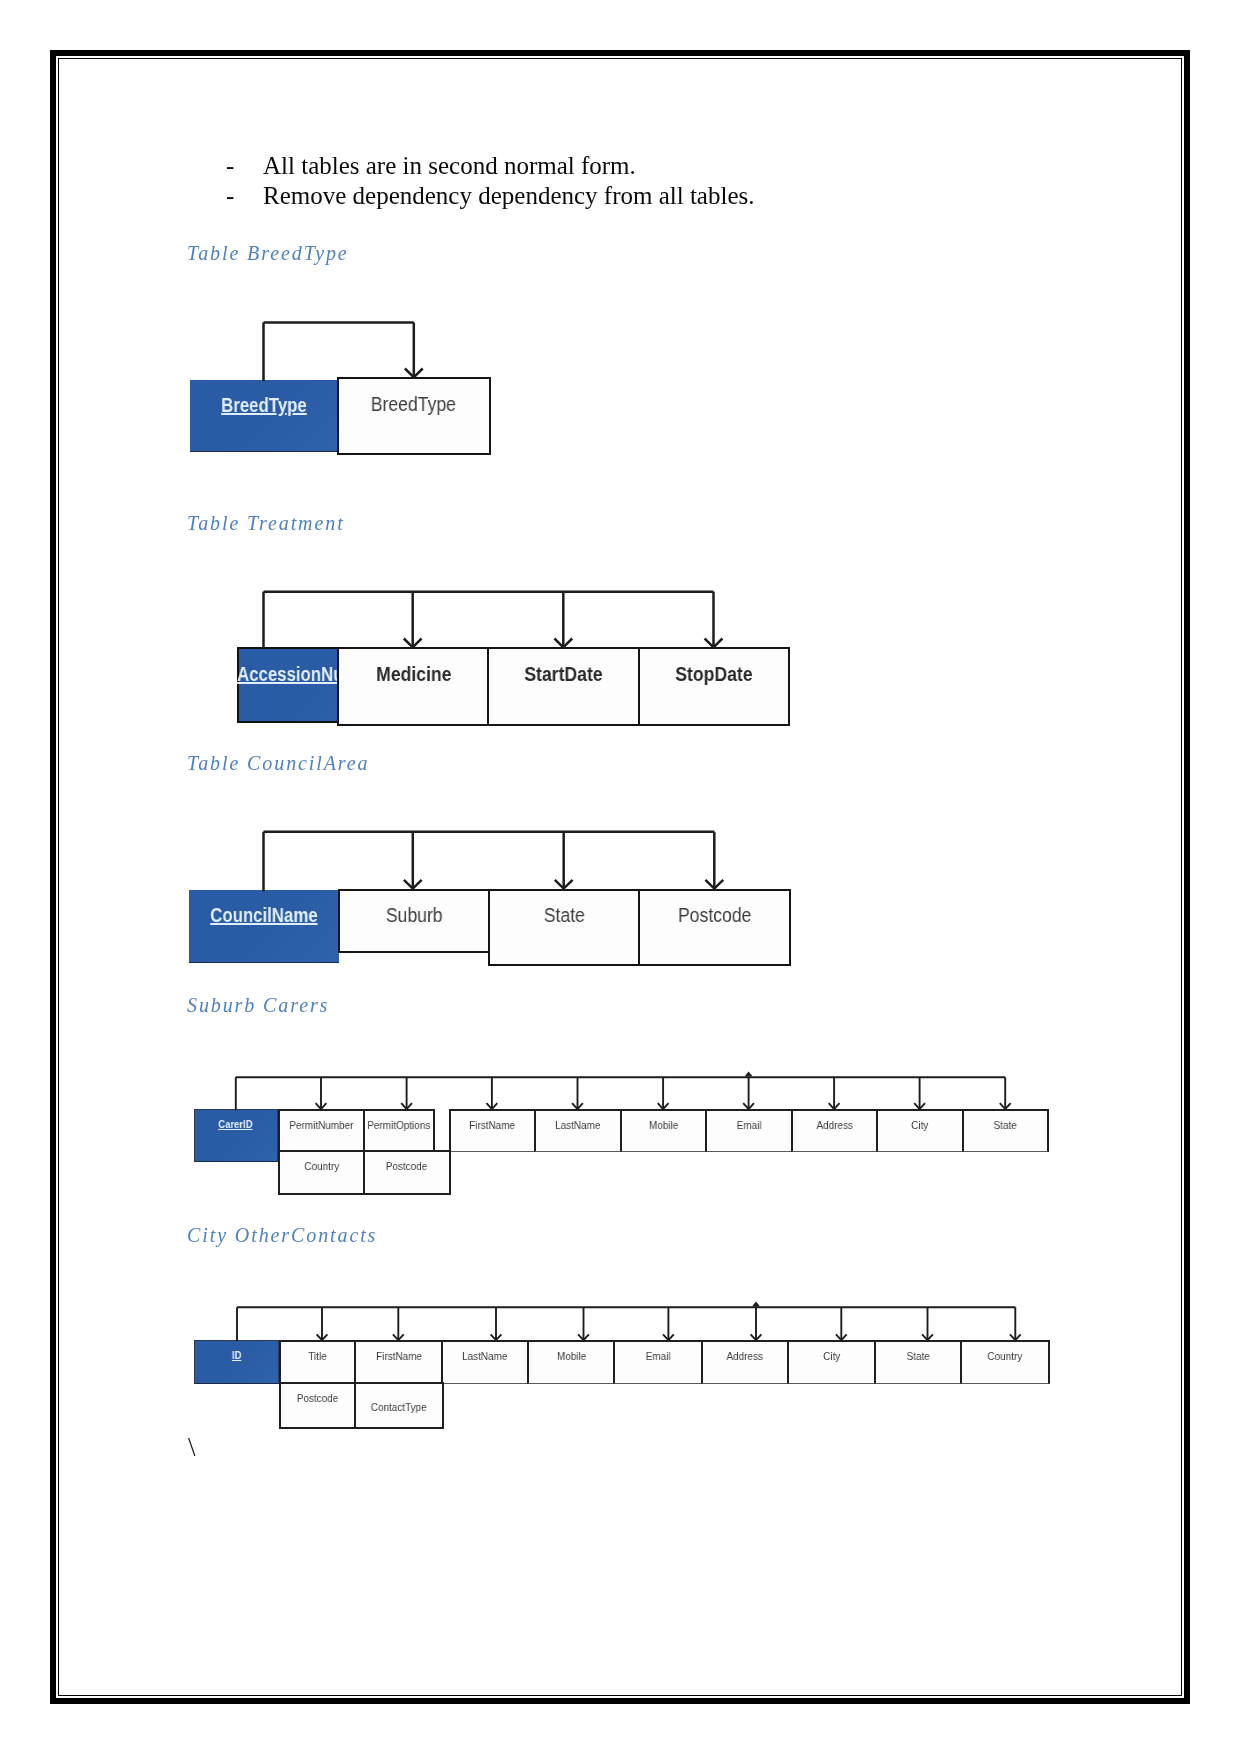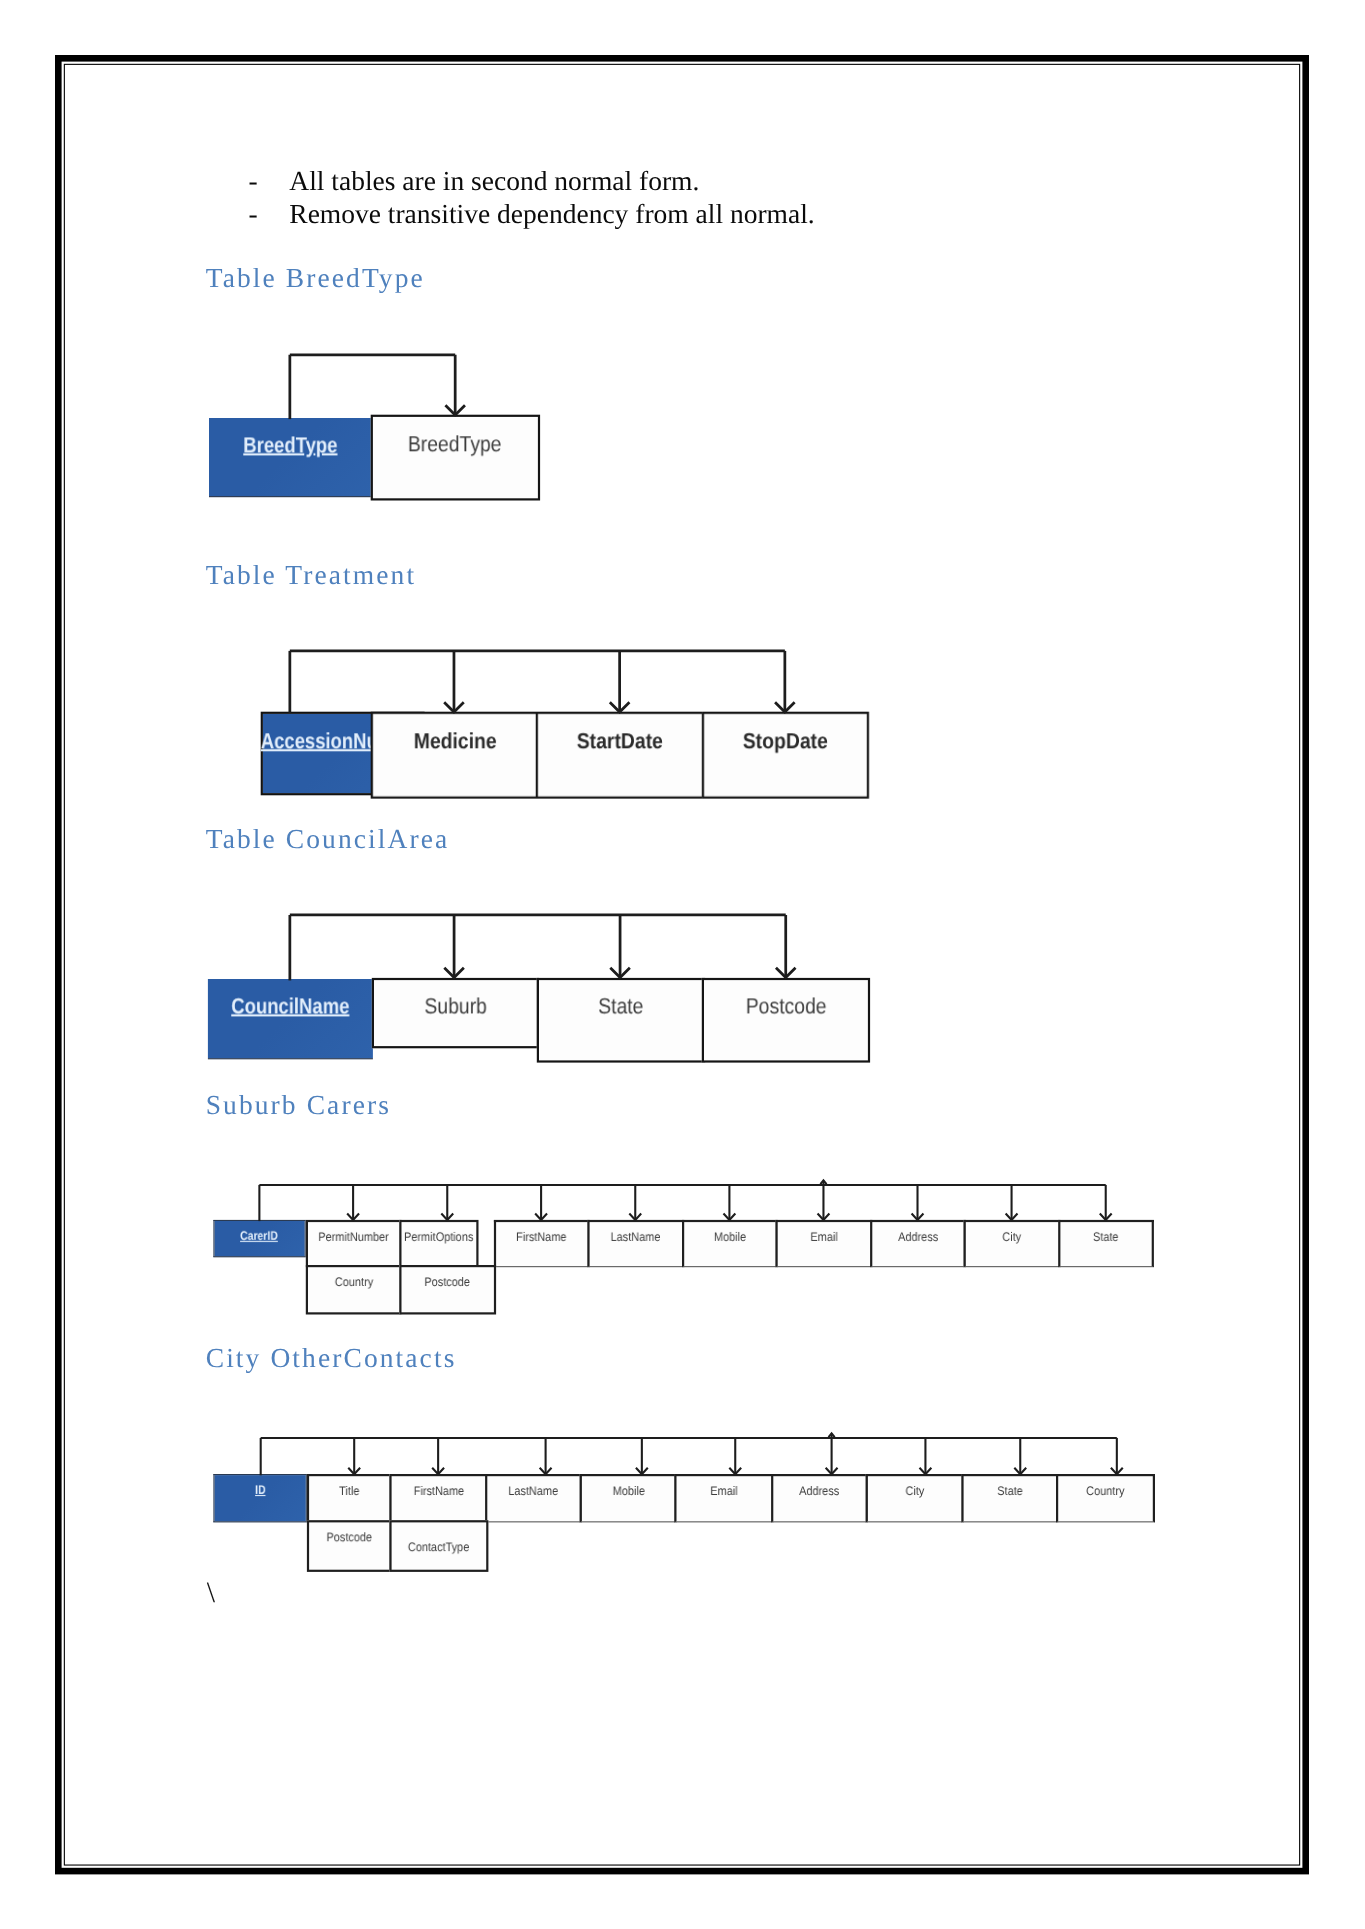--- a/index.html
+++ b/index.html
@@ -61,7 +61,7 @@
     </div>
     <div class="bullet-row" style="left:189px;top:181px;">
       <span class="bullet-dash" style="left:37px;top:0;">-</span>
-      <span class="bullet-text" style="left:74px;top:0;">Remove transitive dependency from all normal.</span>
+      <span class="bullet-text" style="left:74px;top:0;">Remove dependency dependency from all tables.</span>
     </div>
 
     <div class="heading" style="left:186.5px;top:241px;">Table BreedType</div>

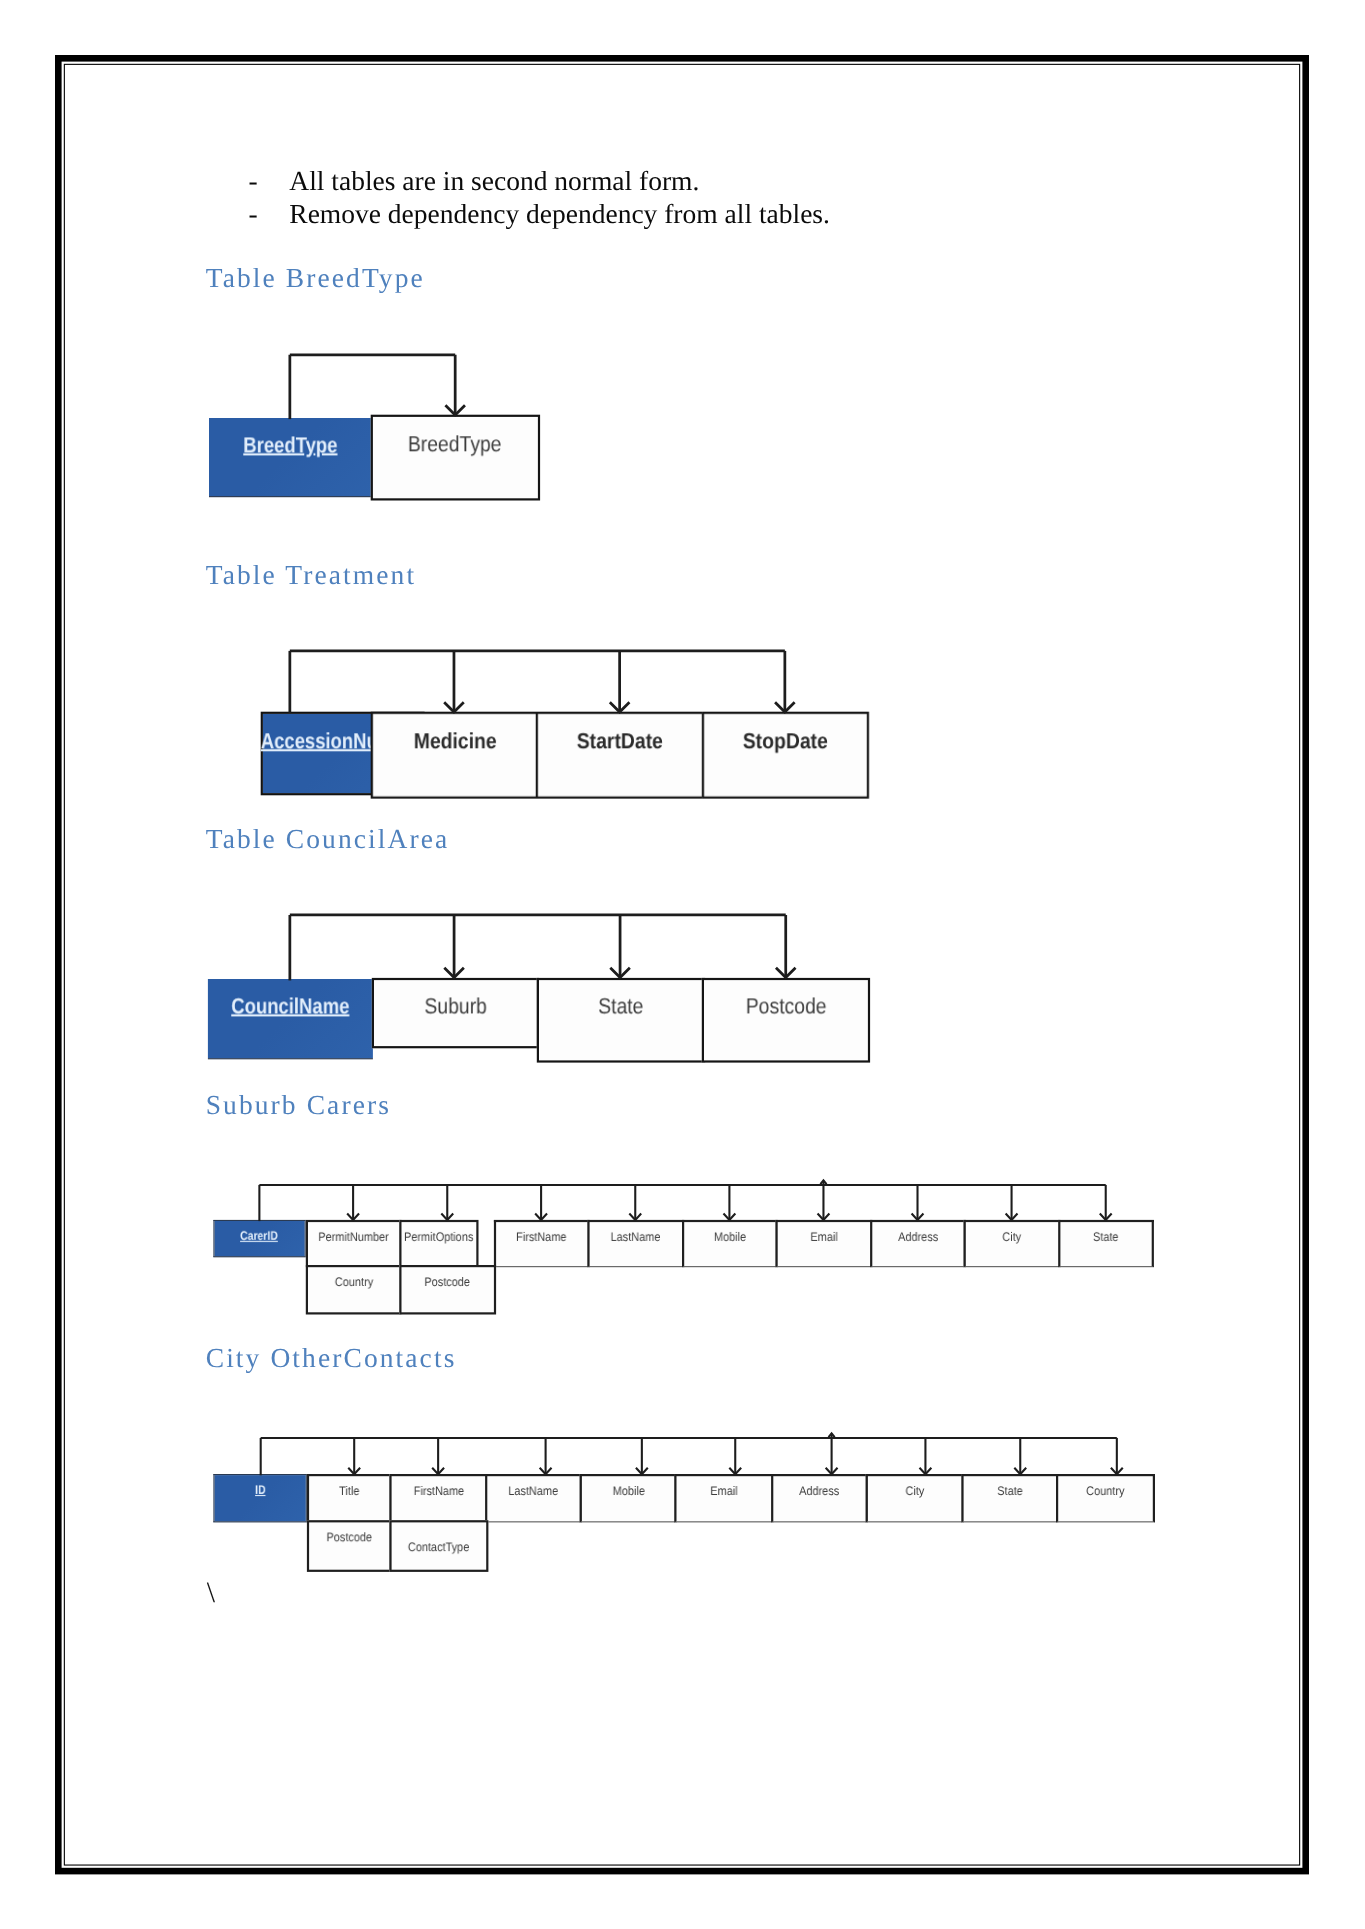--- a/index.html
+++ b/index.html
@@ -23,7 +23,7 @@
   .bullet-text{position:absolute;}
 
   
-  .heading{position:absolute;color:var(--heading,#4f81bd);font-size:25px;
+  .heading{position:absolute;font-style:italic;color:var(--heading,#4f81bd);font-size:20px;
            font-family:"Liberation Serif",serif;letter-spacing:1.9px;white-space:nowrap;line-height:25px;will-change:transform;}
 
   

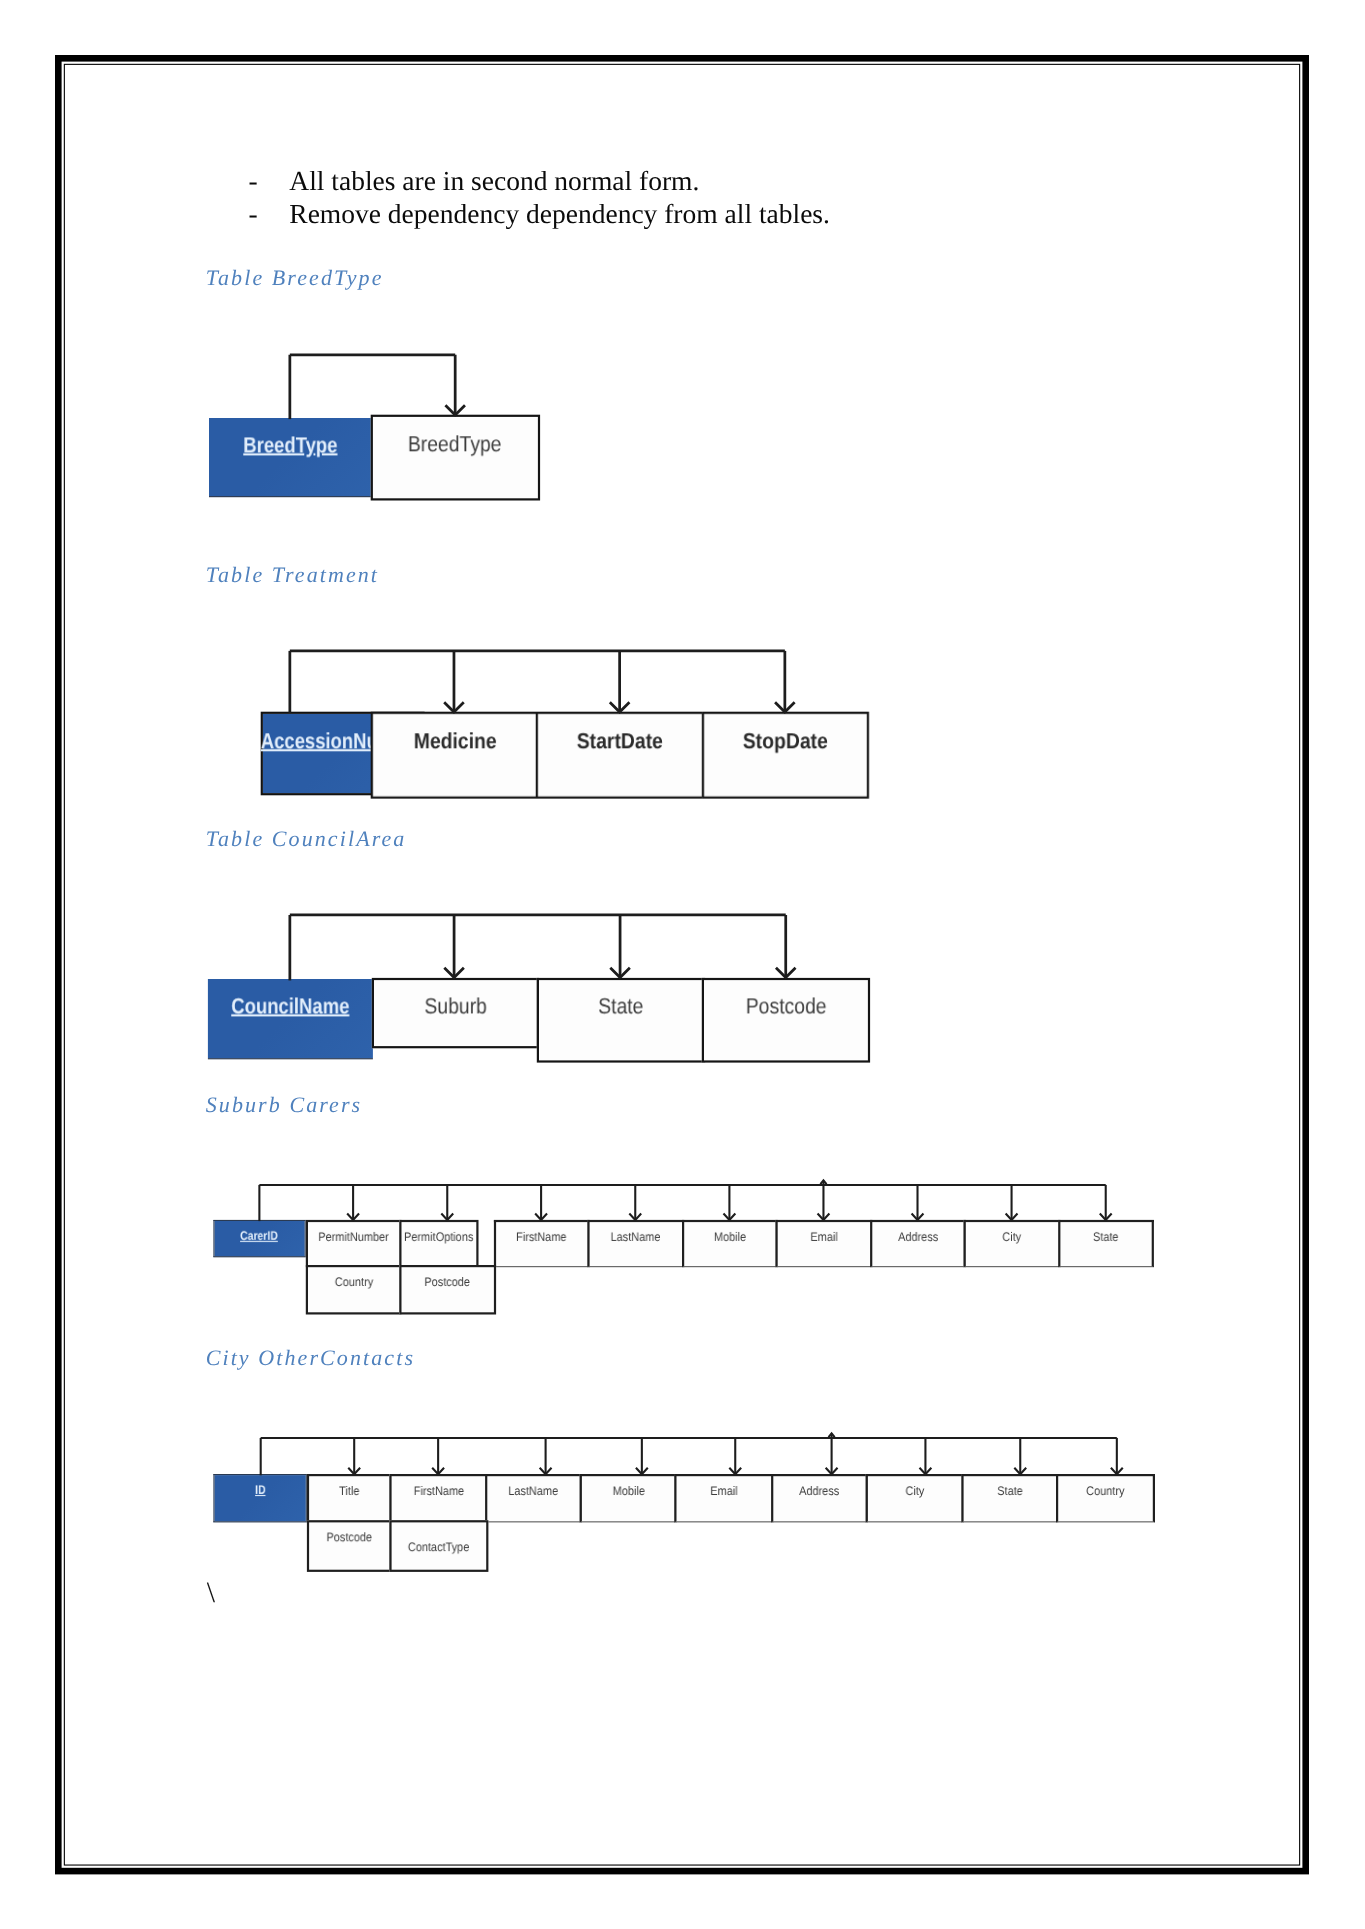--- a/index.html
+++ b/index.html
@@ -140,7 +140,7 @@
           </svg>
         </div>
         <div class="dia" style="left: 0px; top: 0px; width: 1241px; height: 0px;">
-          <div class="keycell outlined" style="left: 193.5px; top: 1109.1px; width: 84.7px; height: 34px; padding-top: 8px;">
+          <div class="keycell outlined" style="left: 193.5px; top: 1109.1px; width: 84.7px; height: 53px; padding-top: 8px;">
             <span class="lab" style="font-size: 11.3px;">CarerID</span>
           </div>
           <div class="cell thin" style="left: 277.8px; top: 1109.1px; width: 87.3px; height: 42.8px; padding-top: 8px;">

